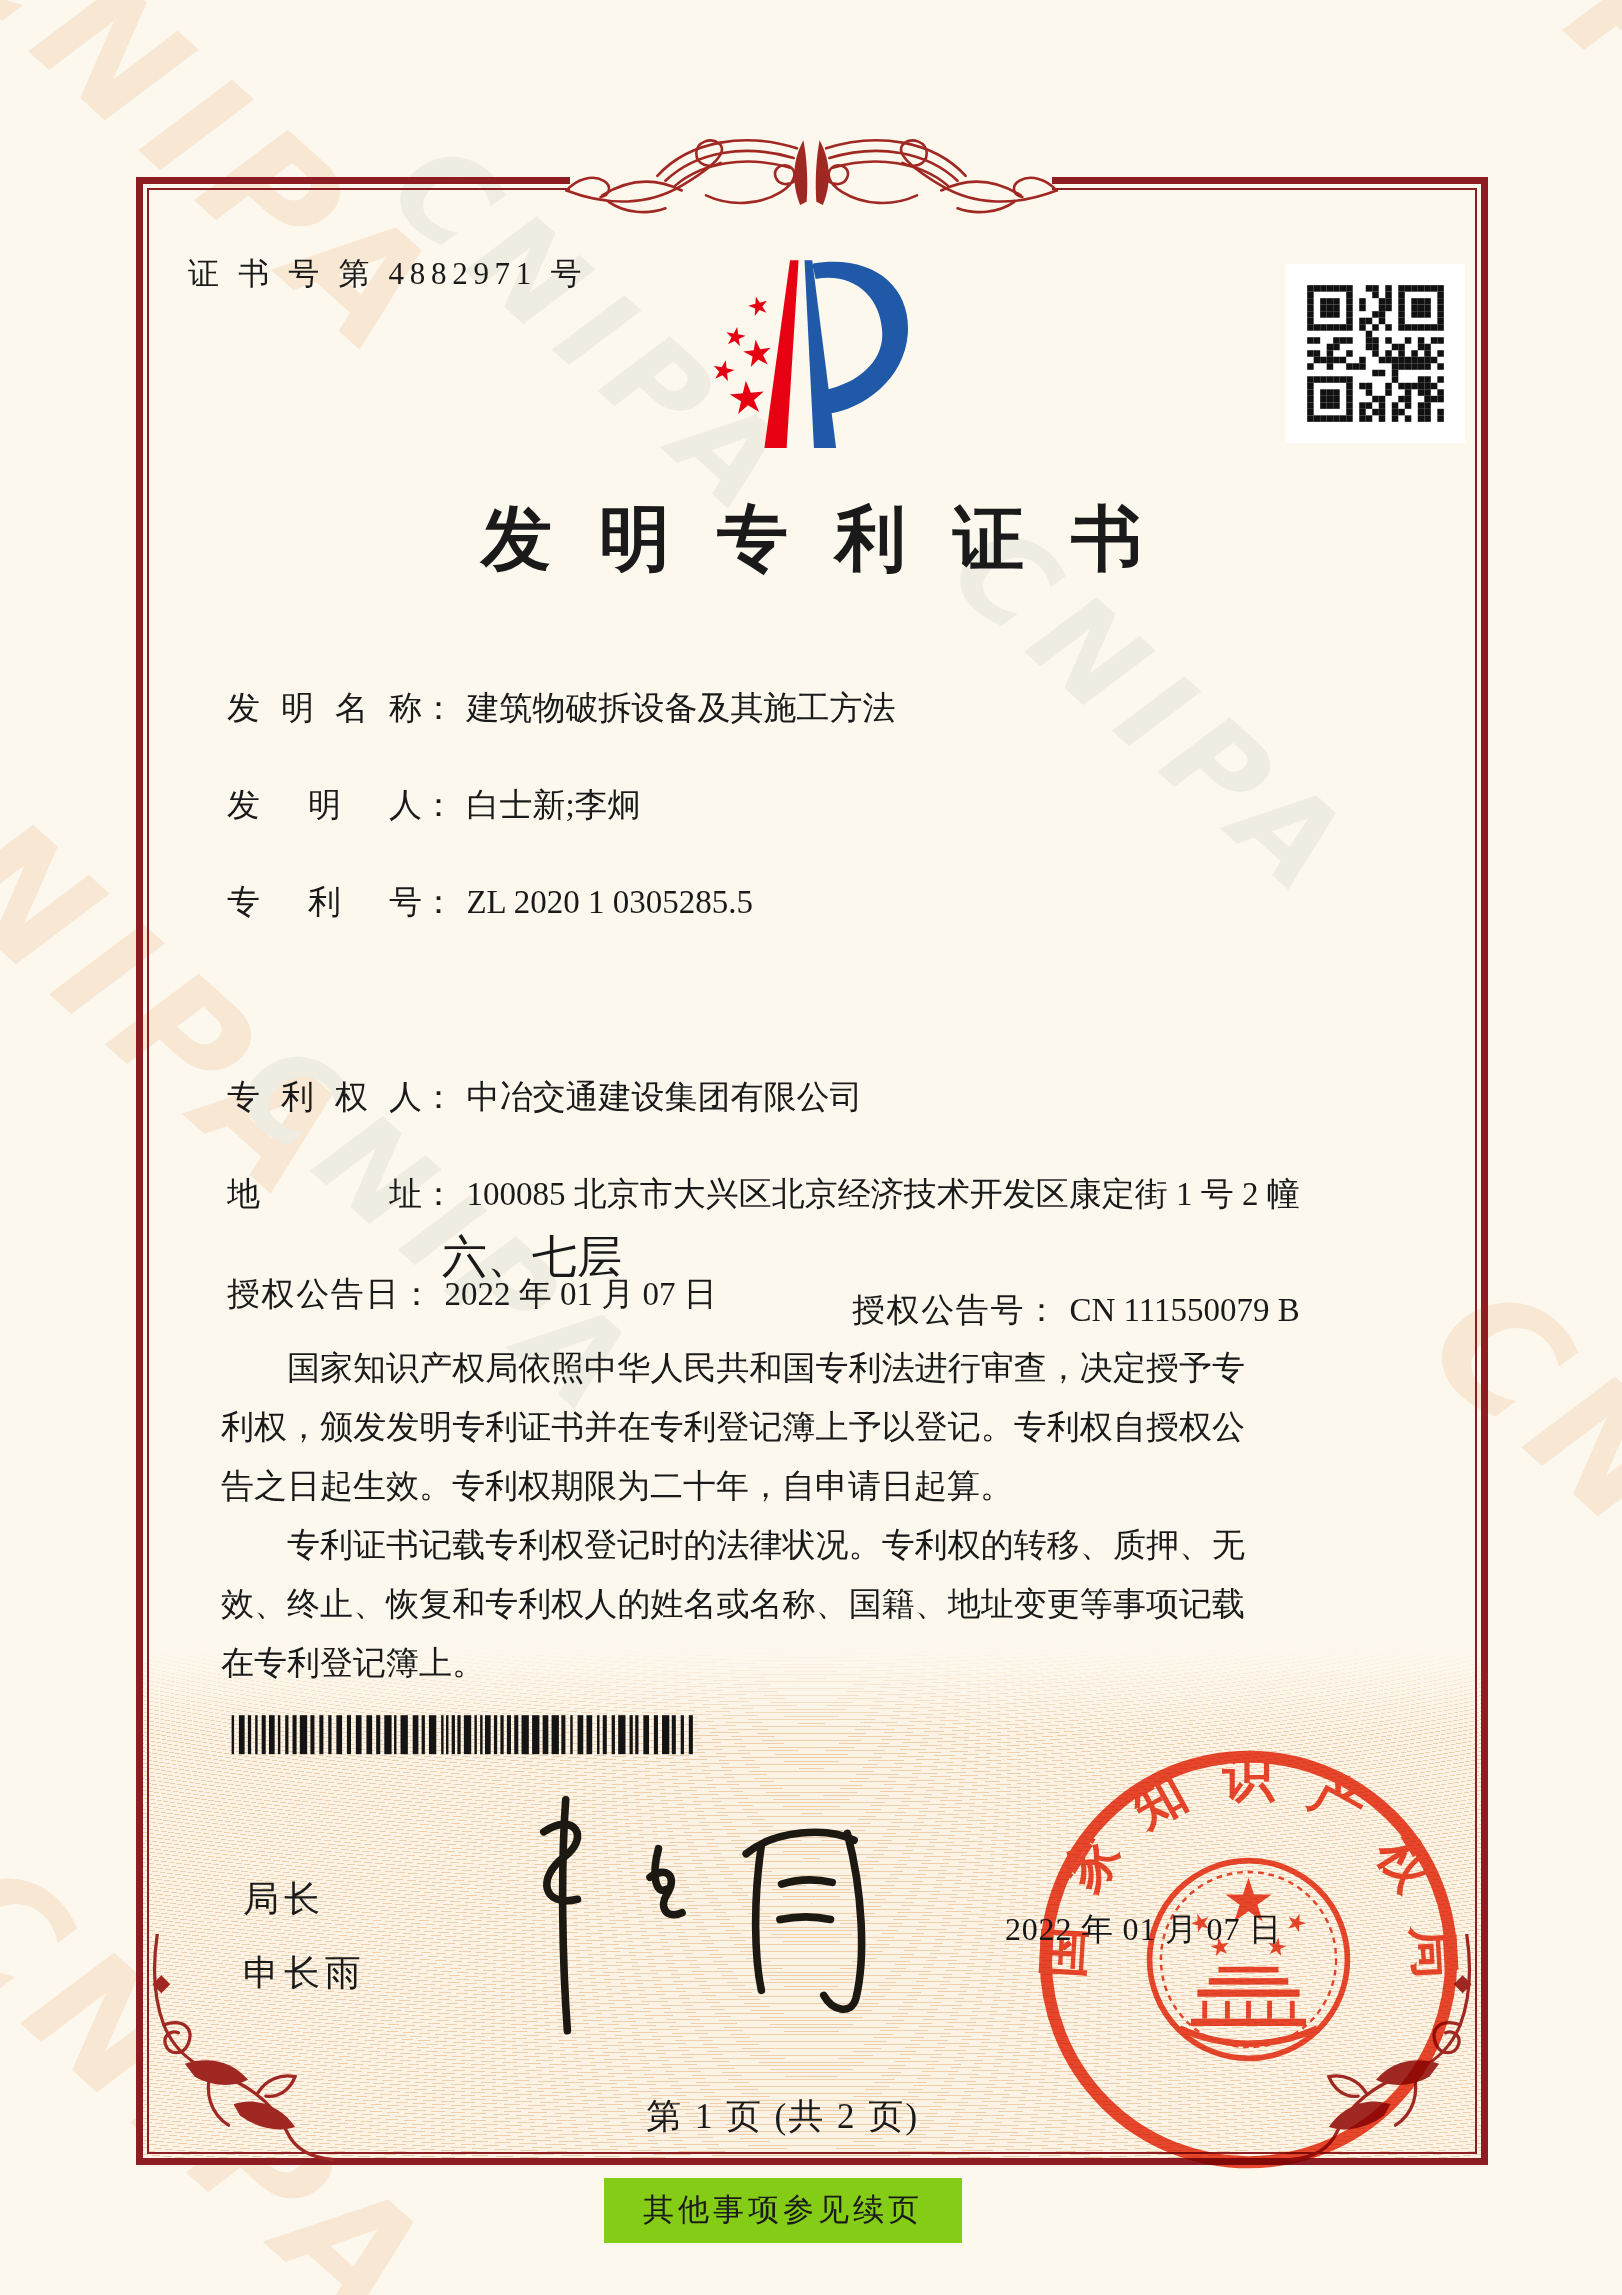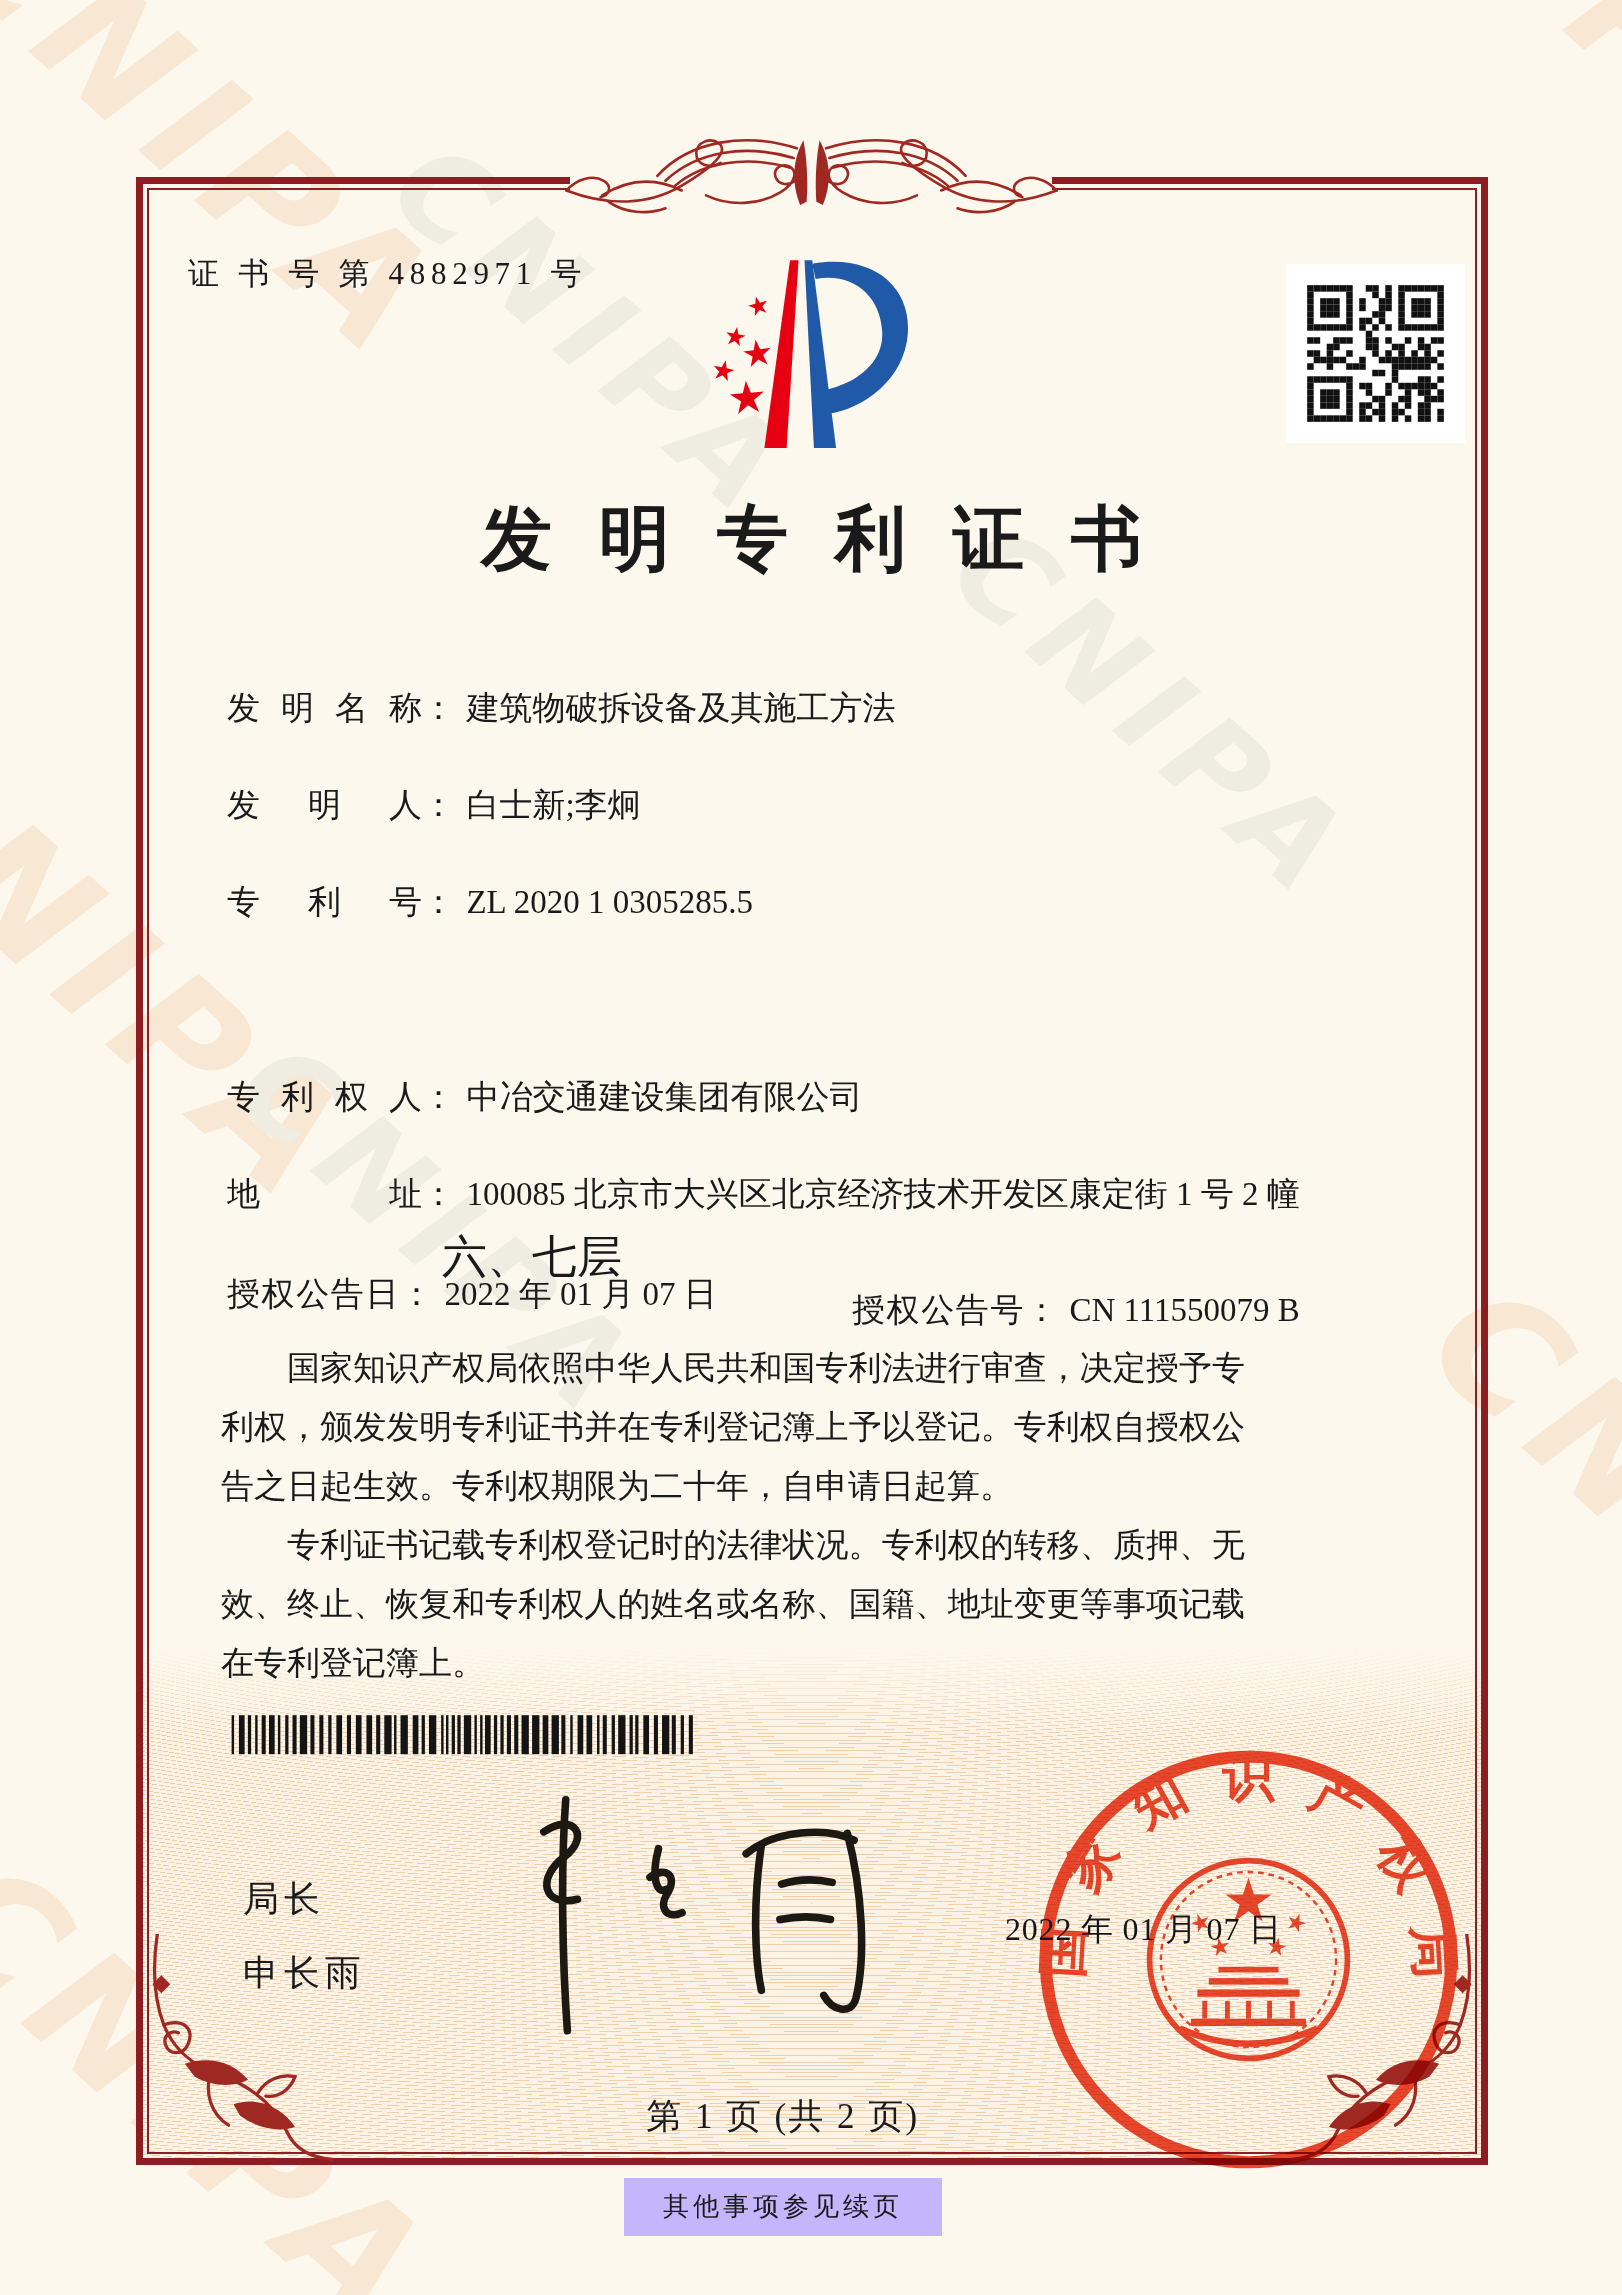--- a/index.html
+++ b/index.html
@@ -65,7 +65,7 @@
   .page-num{position:absolute;left:783px;top:2093px;transform:translateX(-50%);
     font-size:35px;letter-spacing:2.4px;z-index:6;white-space:nowrap;}
   .note-box{position:absolute;left:783px;top:2178px;transform:translateX(-50%);
-    background:#c4b5fd;padding:11.4px 39px;font-size:26px;letter-spacing:4px;
+    background:#84cc16;padding:11.4px 39px;font-size:31px;letter-spacing:4px;
     z-index:6;white-space:nowrap;}
 </style>
 </head>

